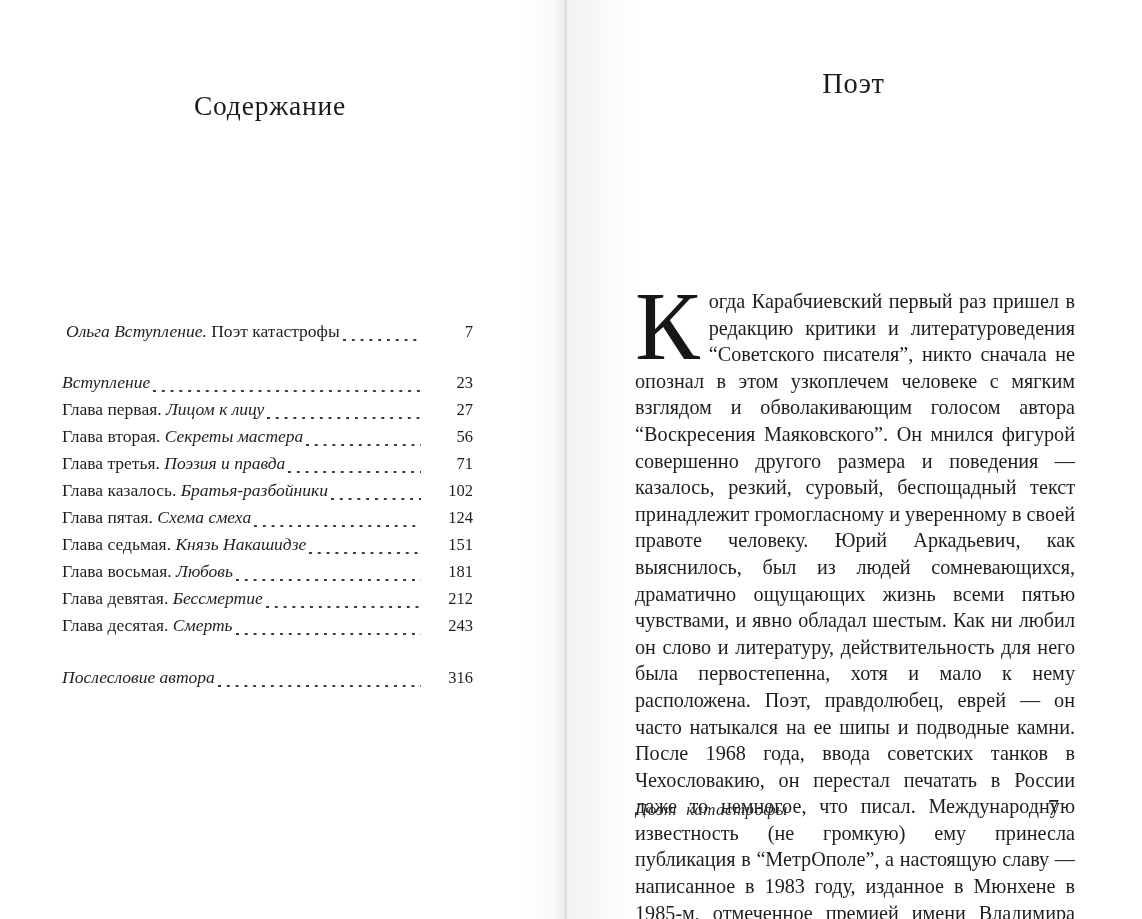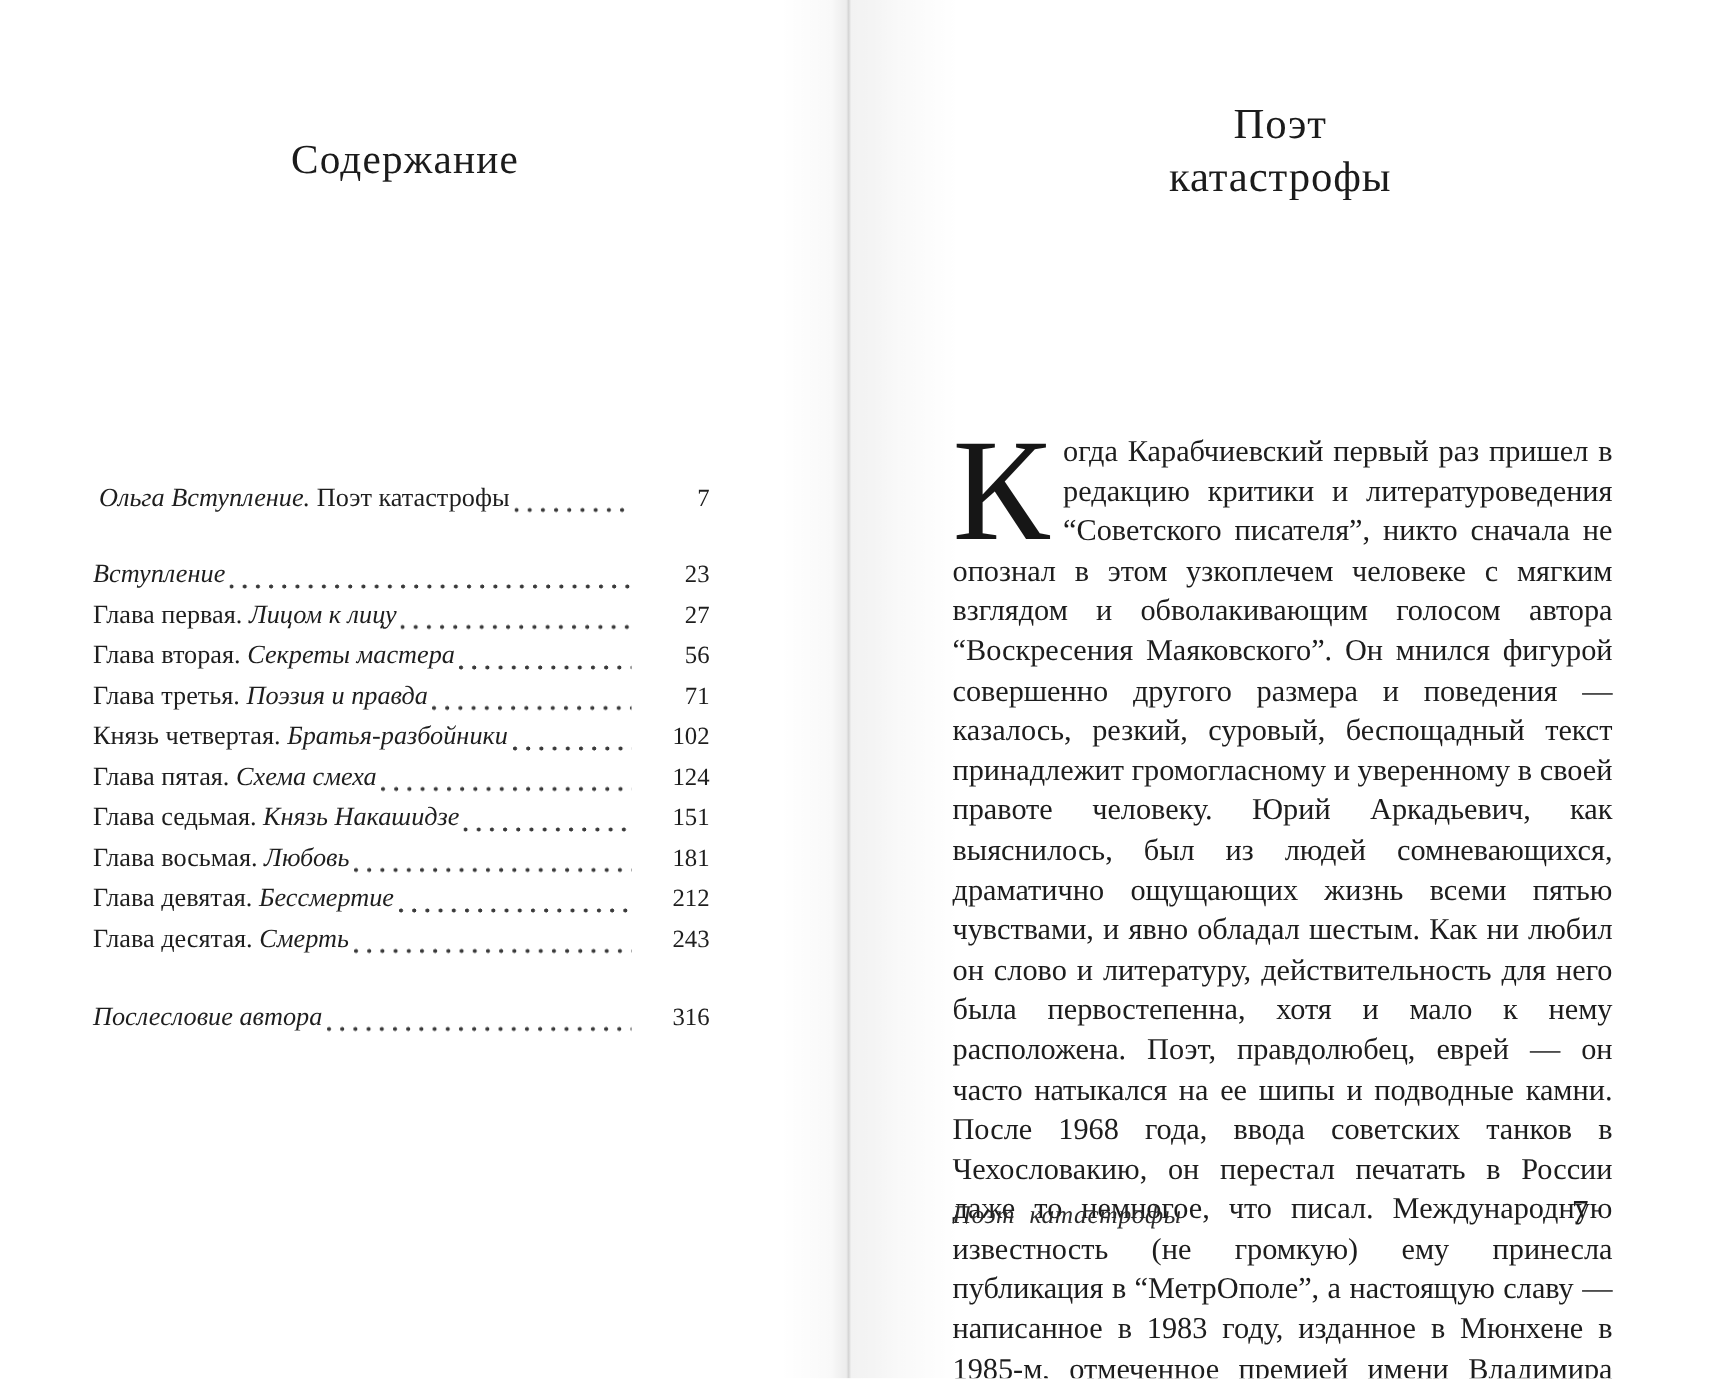--- a/index.html
+++ b/index.html
@@ -174,7 +174,6 @@
   <div class="page page-right">
     <h1 class="chapter-title">
       <span>Поэт</span><br>
-      <span>катастрофы</span>
     </h1>
 
     <div class="body-text">

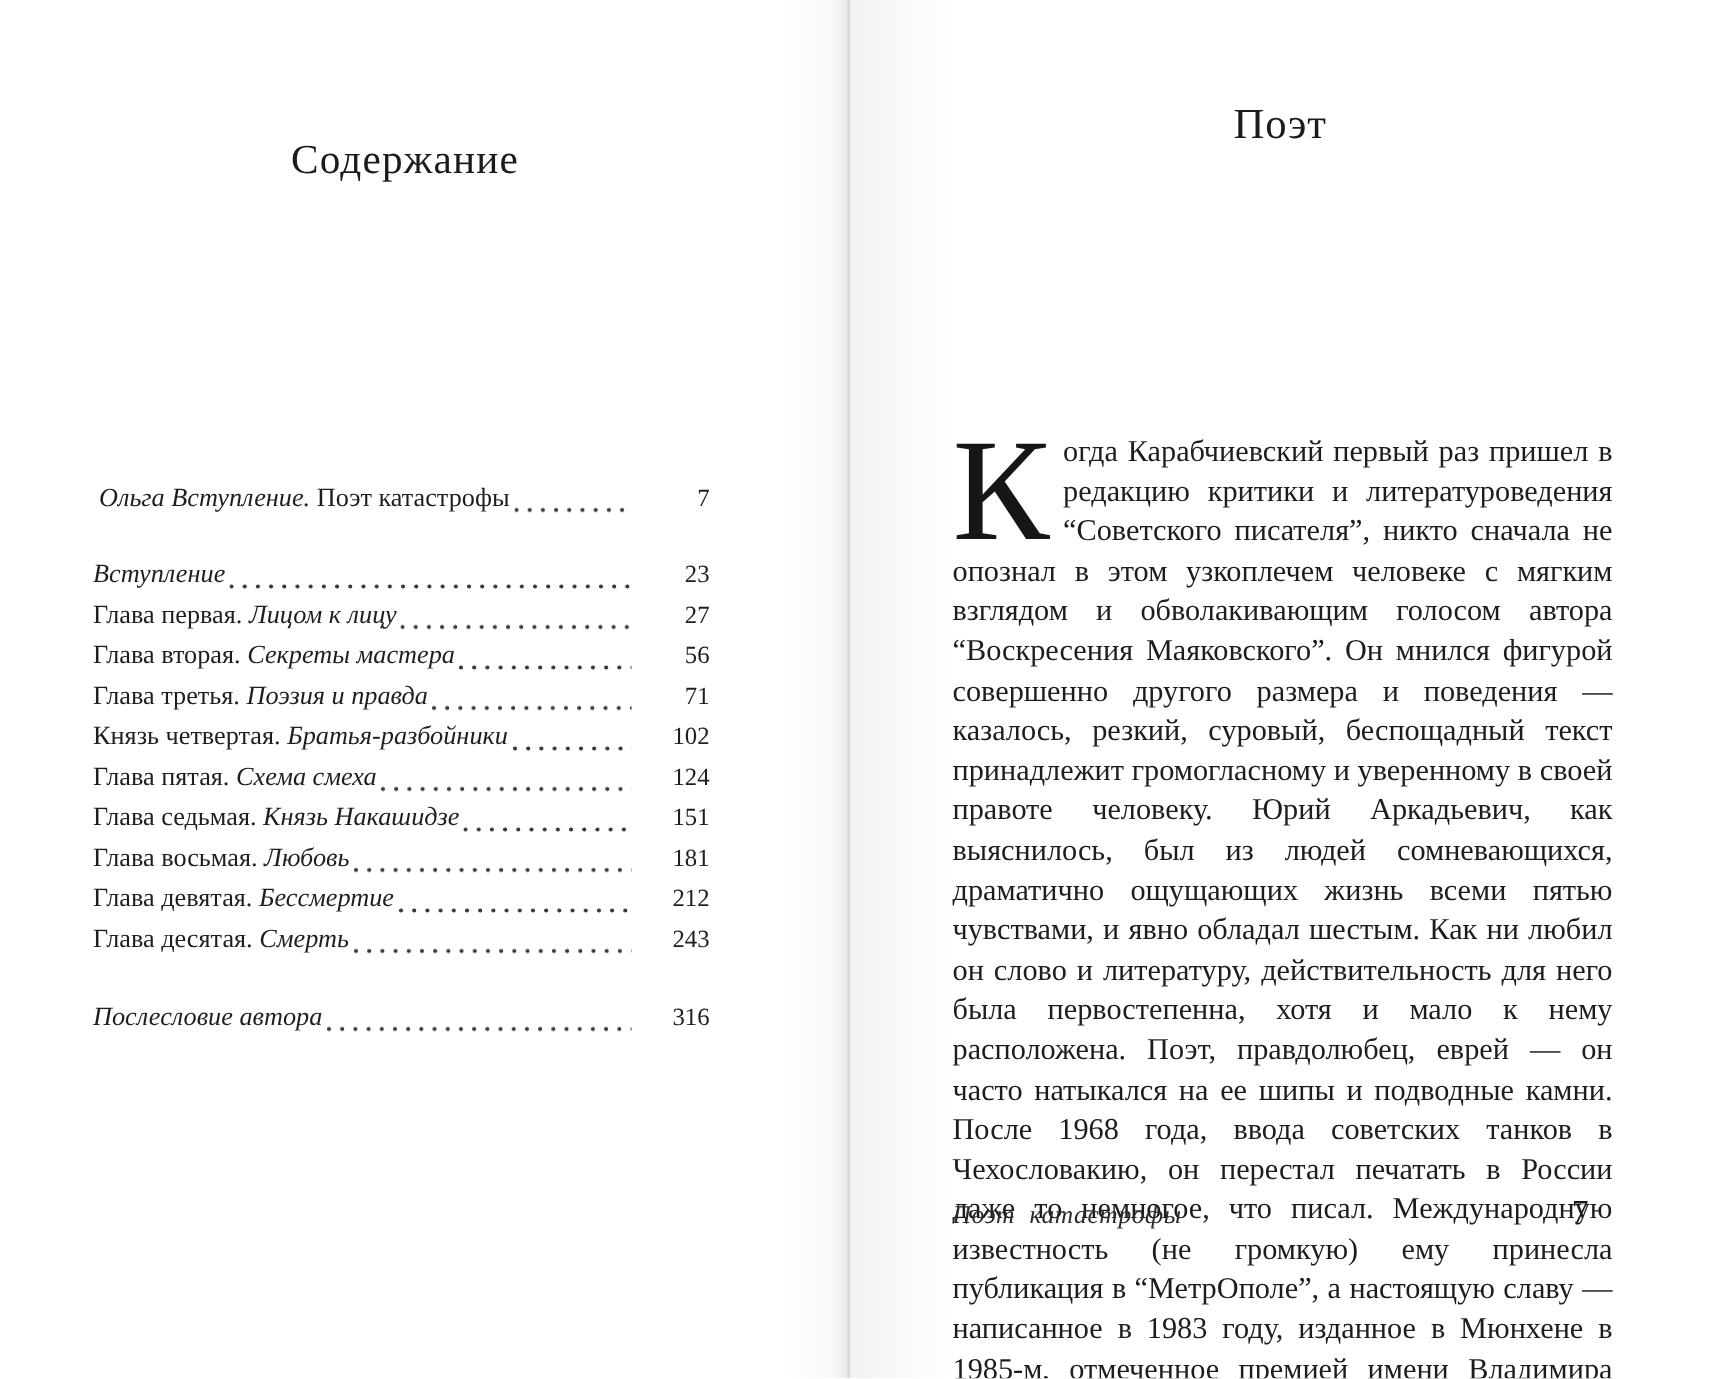--- a/index.html
+++ b/index.html
@@ -125,7 +125,7 @@
       </div>
 
       <div class="toc-row">
-        <span class="rm">Князь четвертая.</span><span class="it"> Братья-разбойники</span>
+        <span class="rm">Глава казалось.</span><span class="it"> Братья-разбойники</span>
         <span class="dots"></span>
         <span class="pg">102</span>
       </div>

